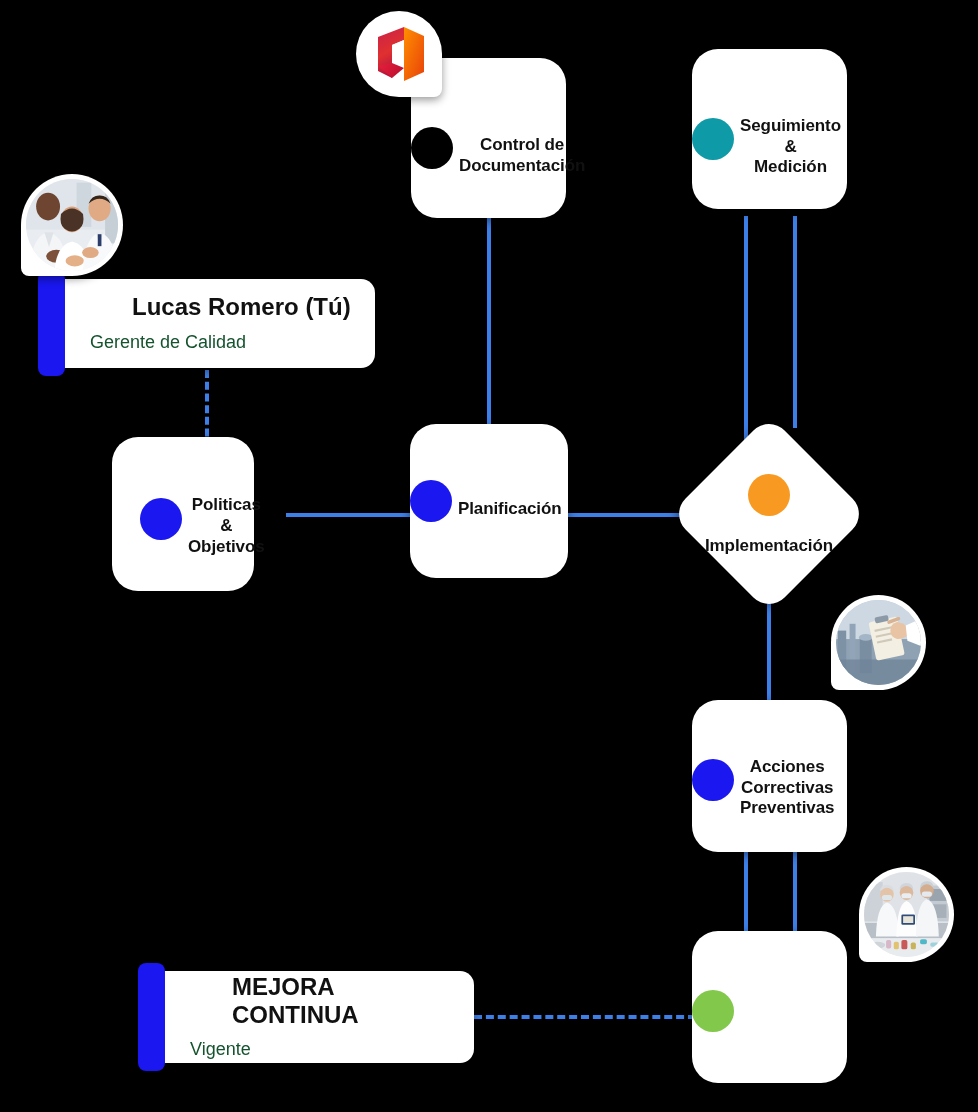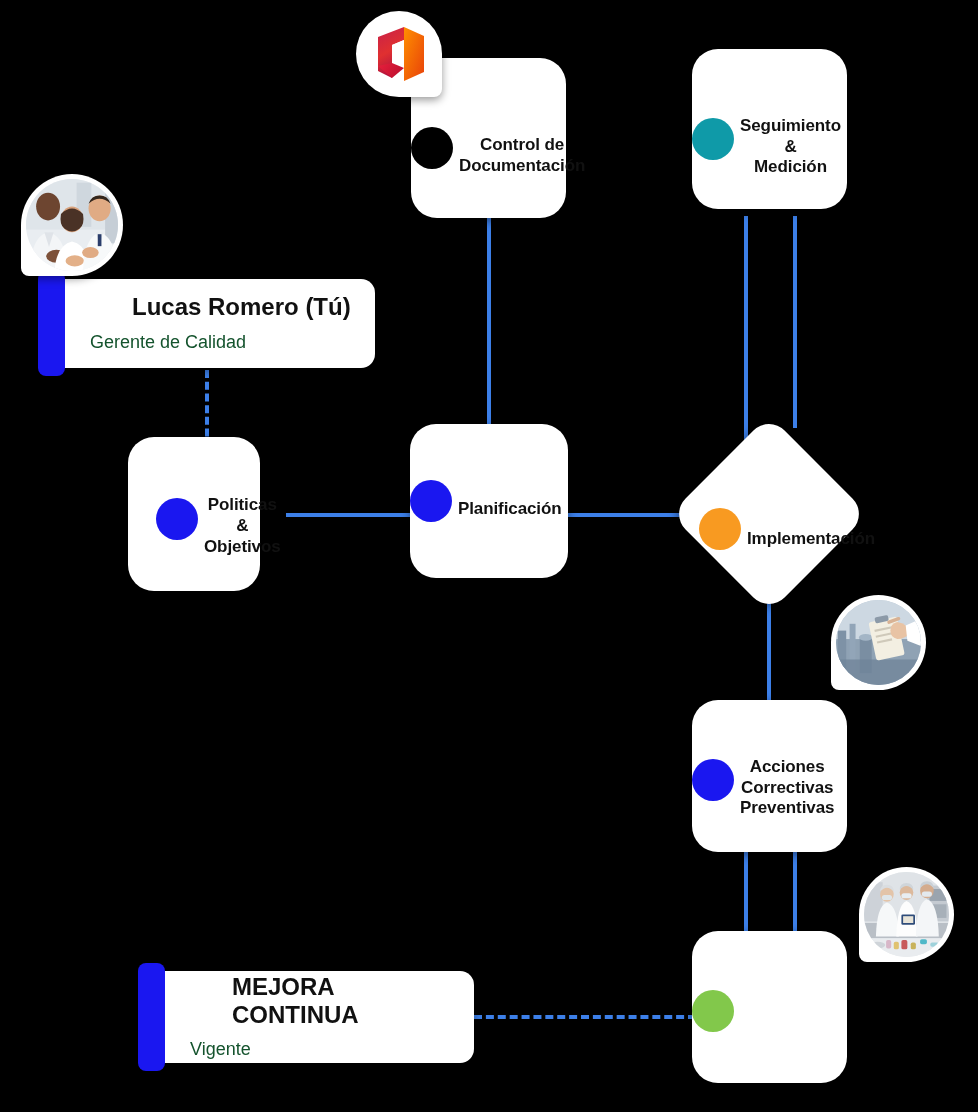--- a/index.html
+++ b/index.html
@@ -206,7 +206,7 @@
 Medición</div>
   </div>
 
-  <div class="node" style="left:128px; top:437px; width:132px; height:154px; padding-top:9px;padding-left:28px;">
+  <div class="node" style="left:112px; top:437px; width:142px; height:154px; padding-top:9px;padding-left:28px;">
     <div class="node-dot" style="background:#1a17f0;"></div>
     <div class="node-label">Politicas &amp;
 Objetivos</div>

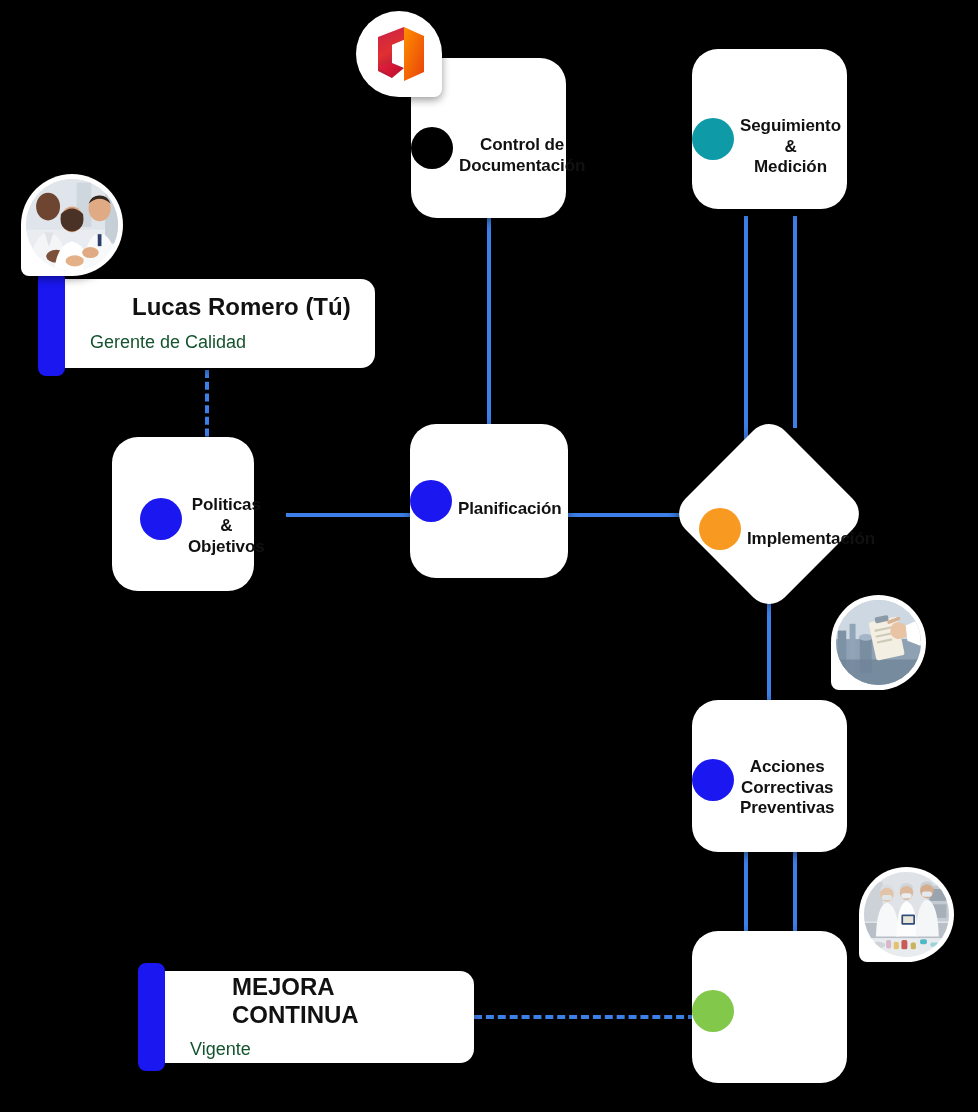--- a/index.html
+++ b/index.html
@@ -87,7 +87,7 @@
     width: 100%;
     height: 100%;
     display: flex;
-    flex-direction: row;
+    flex-direction: column;
     align-items: center;
     justify-content: flex-start;
     padding-top: 30px;

